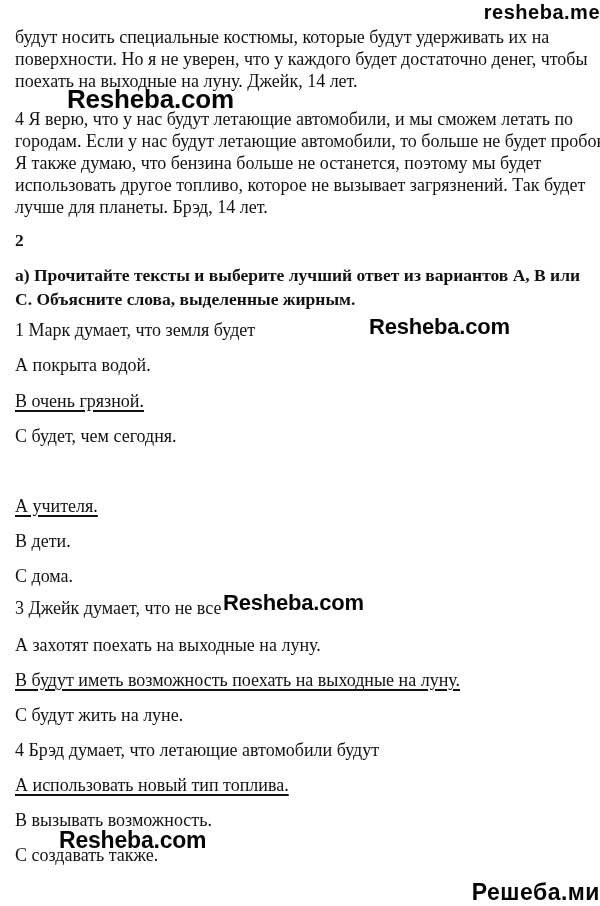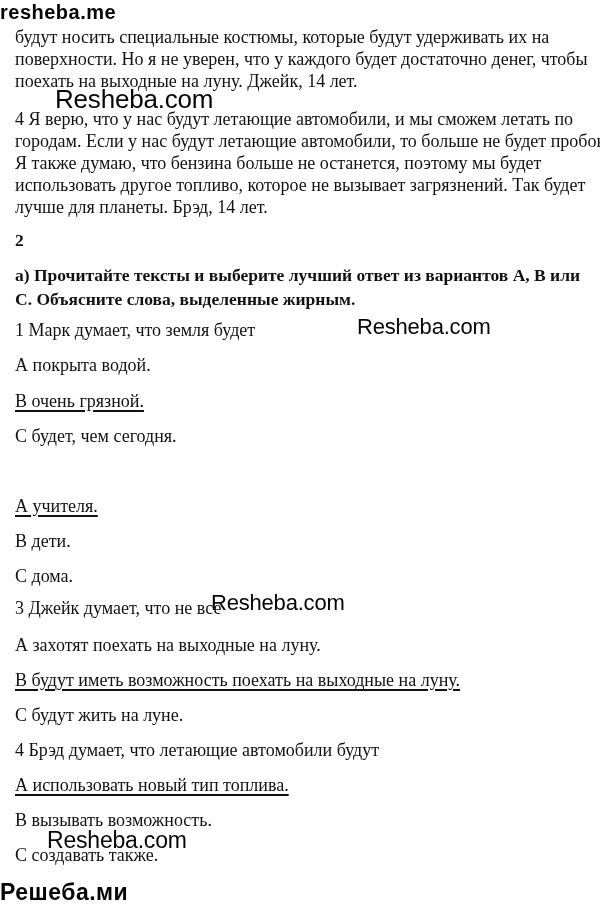--- a/index.html
+++ b/index.html
@@ -12,7 +12,7 @@
     color:#121212;
   }
   .site{
-    position:absolute;left:0;width:600px;text-align:left;
+    position:absolute;left:0;width:600px;text-align:right;
     font-family:"Liberation Sans", sans-serif;font-weight:700;color:#050505;
   }
   .site.top{top:1px;font-size:20px;letter-spacing:.5px;}

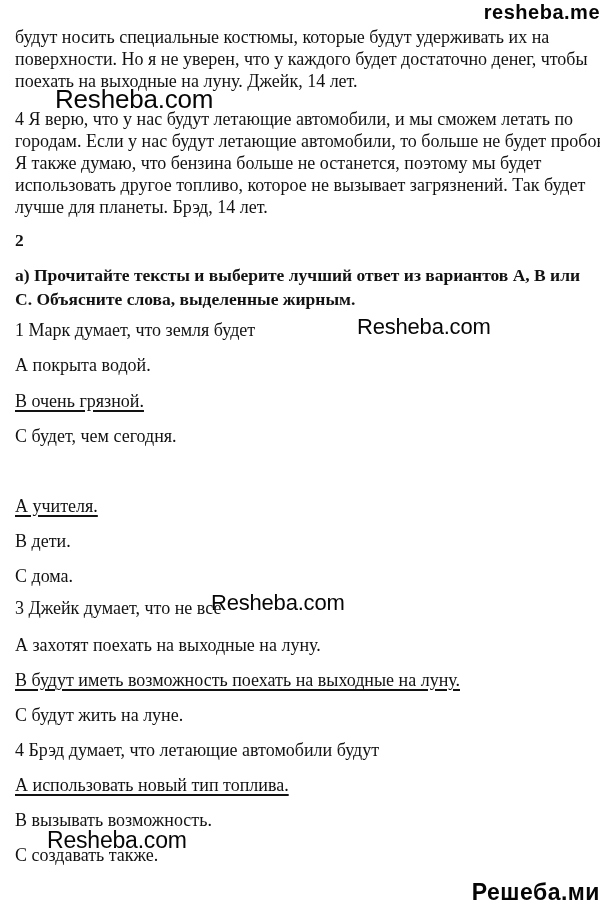--- a/index.html
+++ b/index.html
@@ -25,8 +25,9 @@
   .u{text-decoration:underline;text-underline-offset:3px;text-decoration-thickness:1.5px;}
   .wm{
     position:absolute;white-space:nowrap;
-    font-family:"Liberation Sans", sans-serif;font-weight:400;color:#060606;
+    font-family:"Liberation Sans", sans-serif;font-weight:700;color:#060606;
     letter-spacing:-0.2px;
+    margin-left:12px;
   }
 </style>
 </head>

